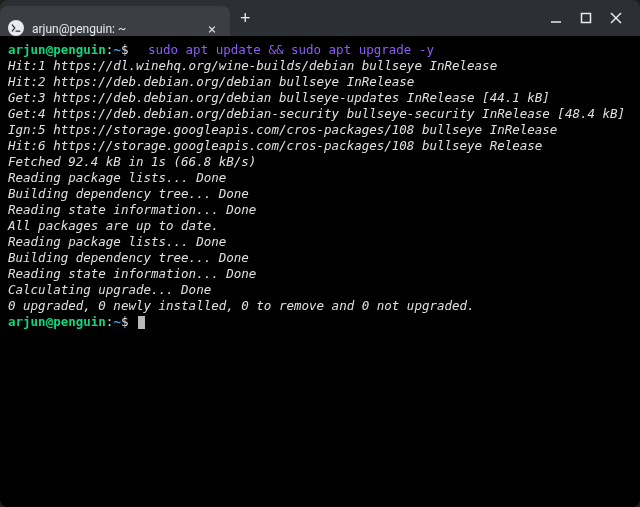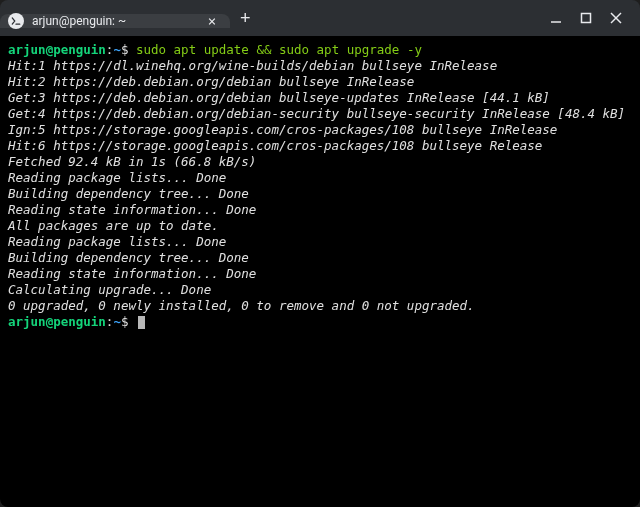--- a/index.html
+++ b/index.html
@@ -20,9 +20,9 @@
     }
     .tab {
       display: flex;
-      align-items: center;
+      align-items: flex-end;
       background: #3b3e42;
-      height: 14px;
+      height: 30px;
       margin-top: 6px;
       border-radius: 8px 8px 0 0;
       padding: 0 10px 0 8px;

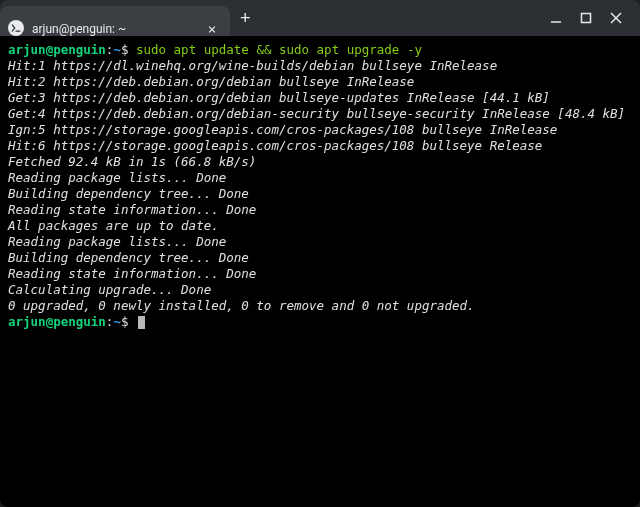--- a/index.html
+++ b/index.html
@@ -94,7 +94,7 @@
     .prompt-user { color: #14d47a; font-weight: bold; }
     .prompt-sep { color: #e0e0e0; }
     .prompt-path { color: #3ea7ff; font-weight: bold; }
-    .cmd { color: #84cc16; }
+    .cmd { color: #8b5cf6; margin-left: 12px; }
     .out-line { display: block; font-style: italic; }
     .cursor {
       display: inline-block;

